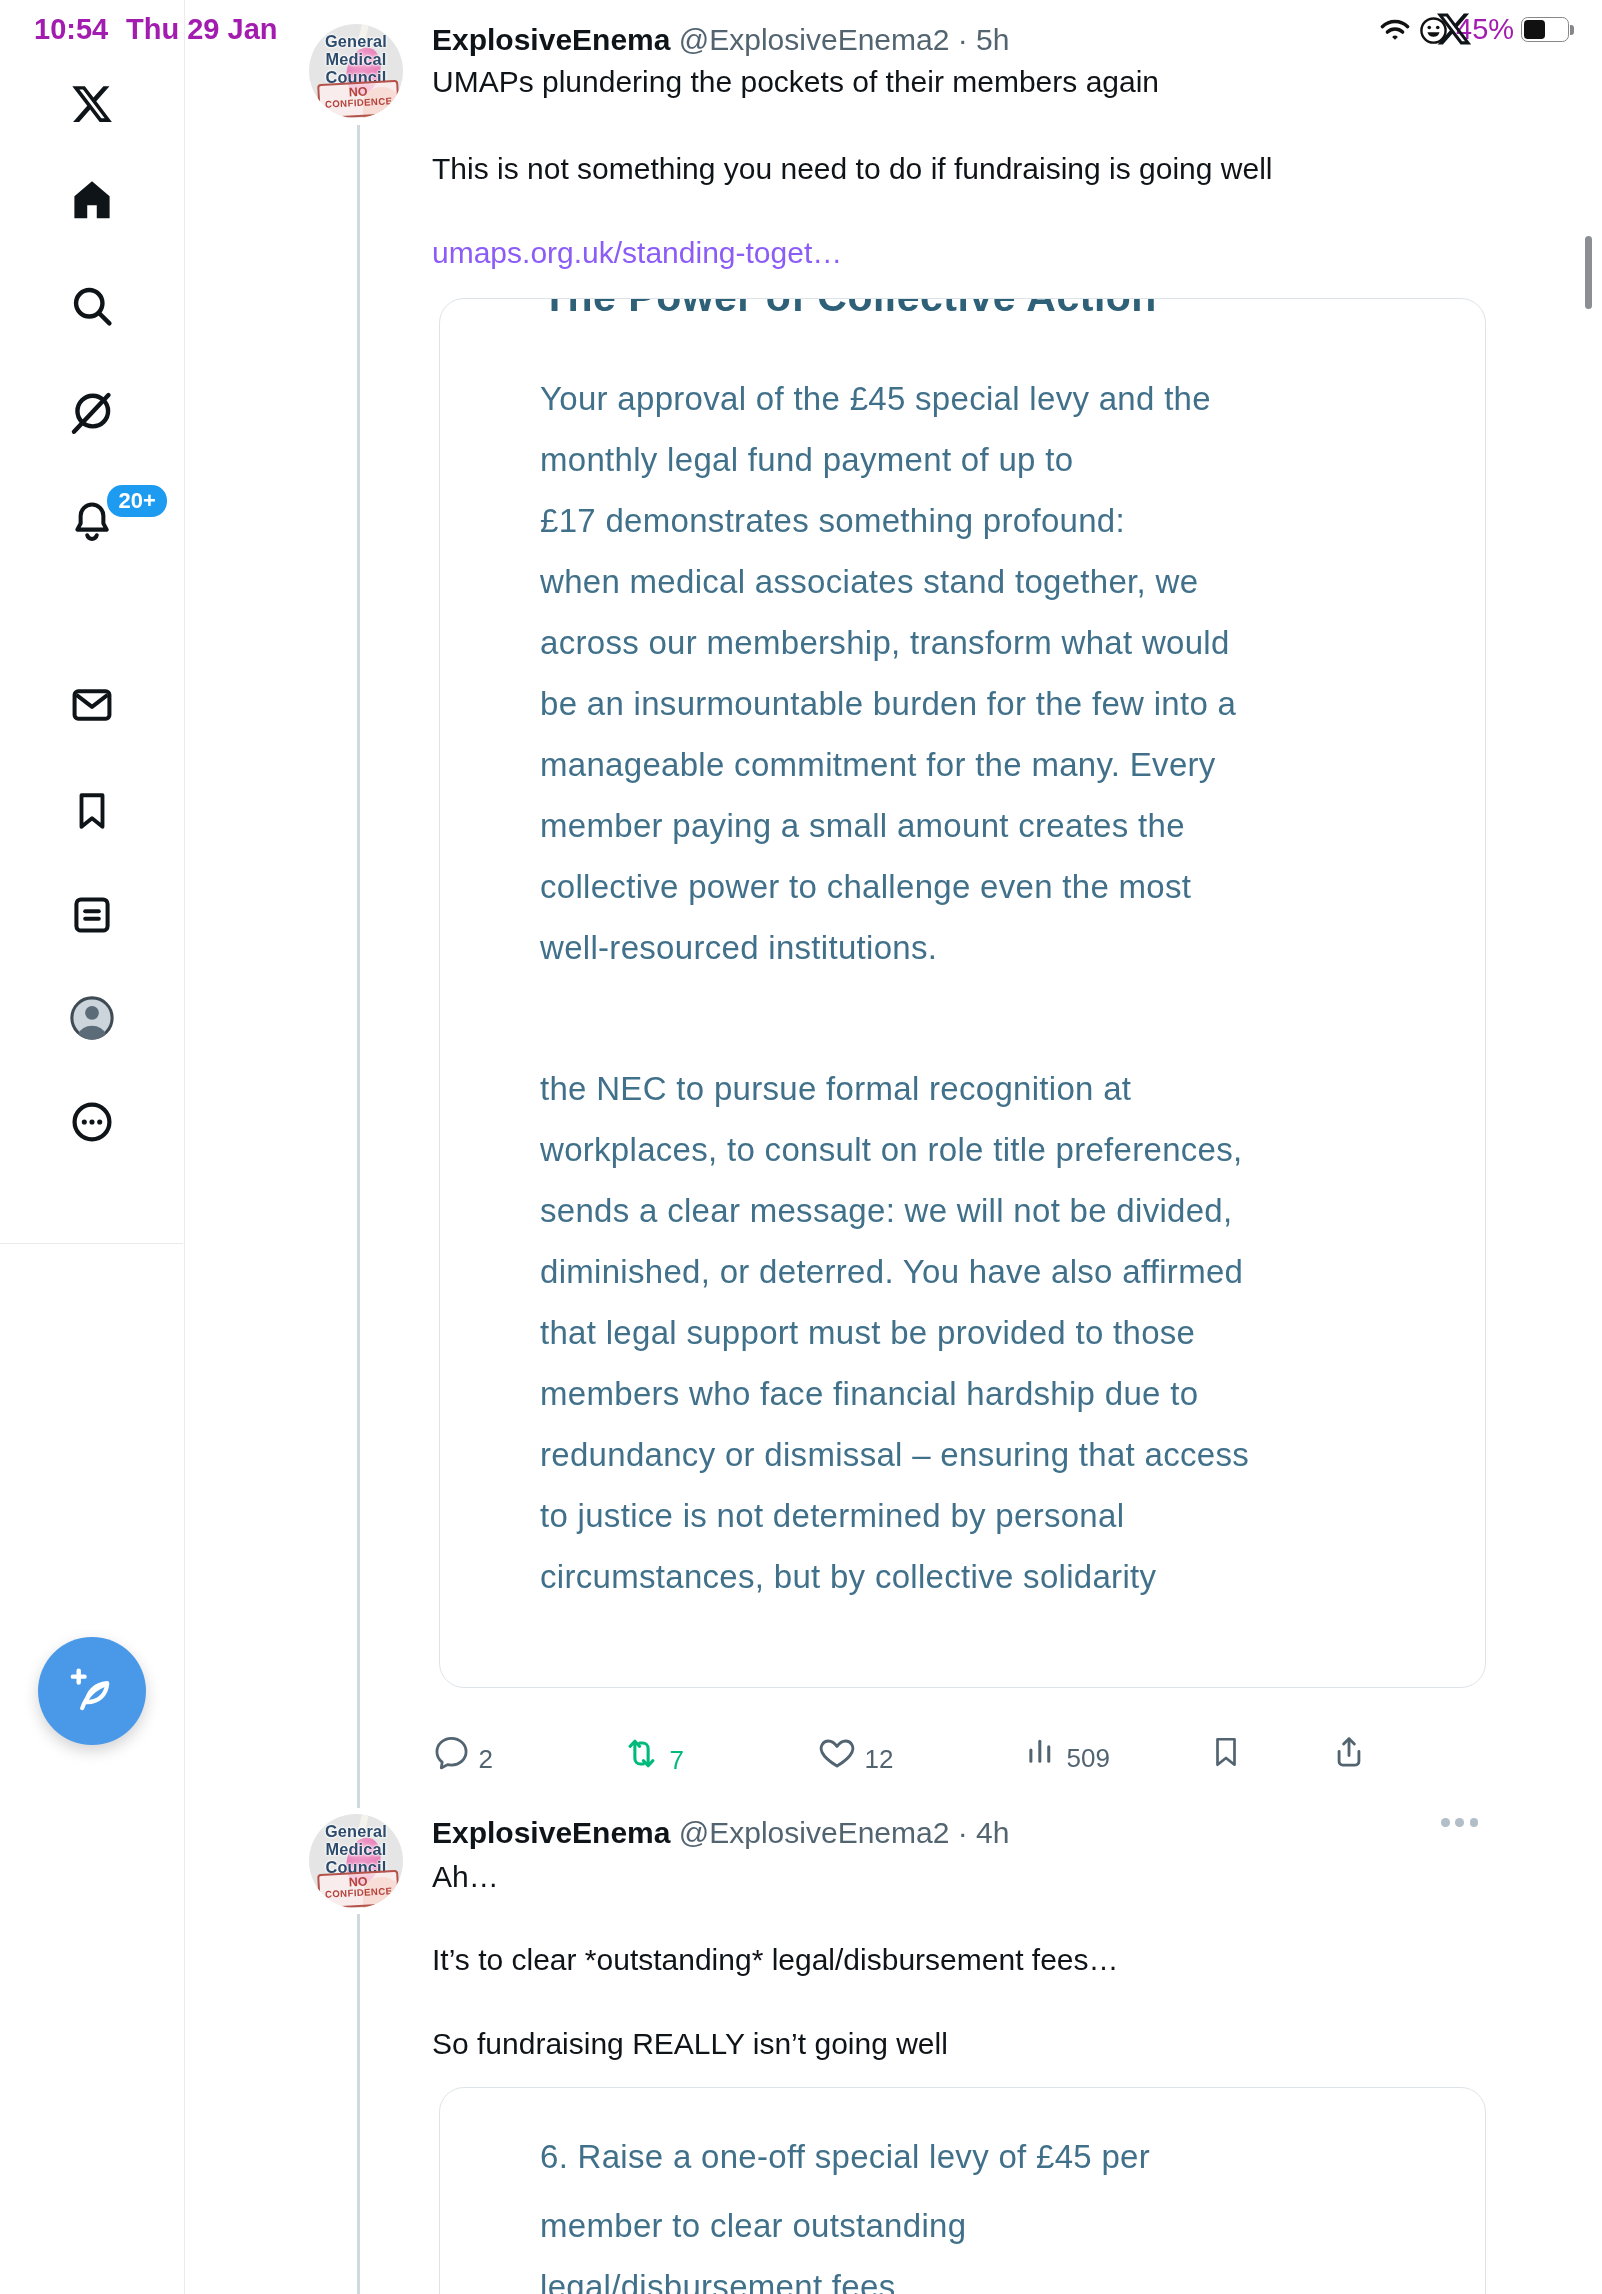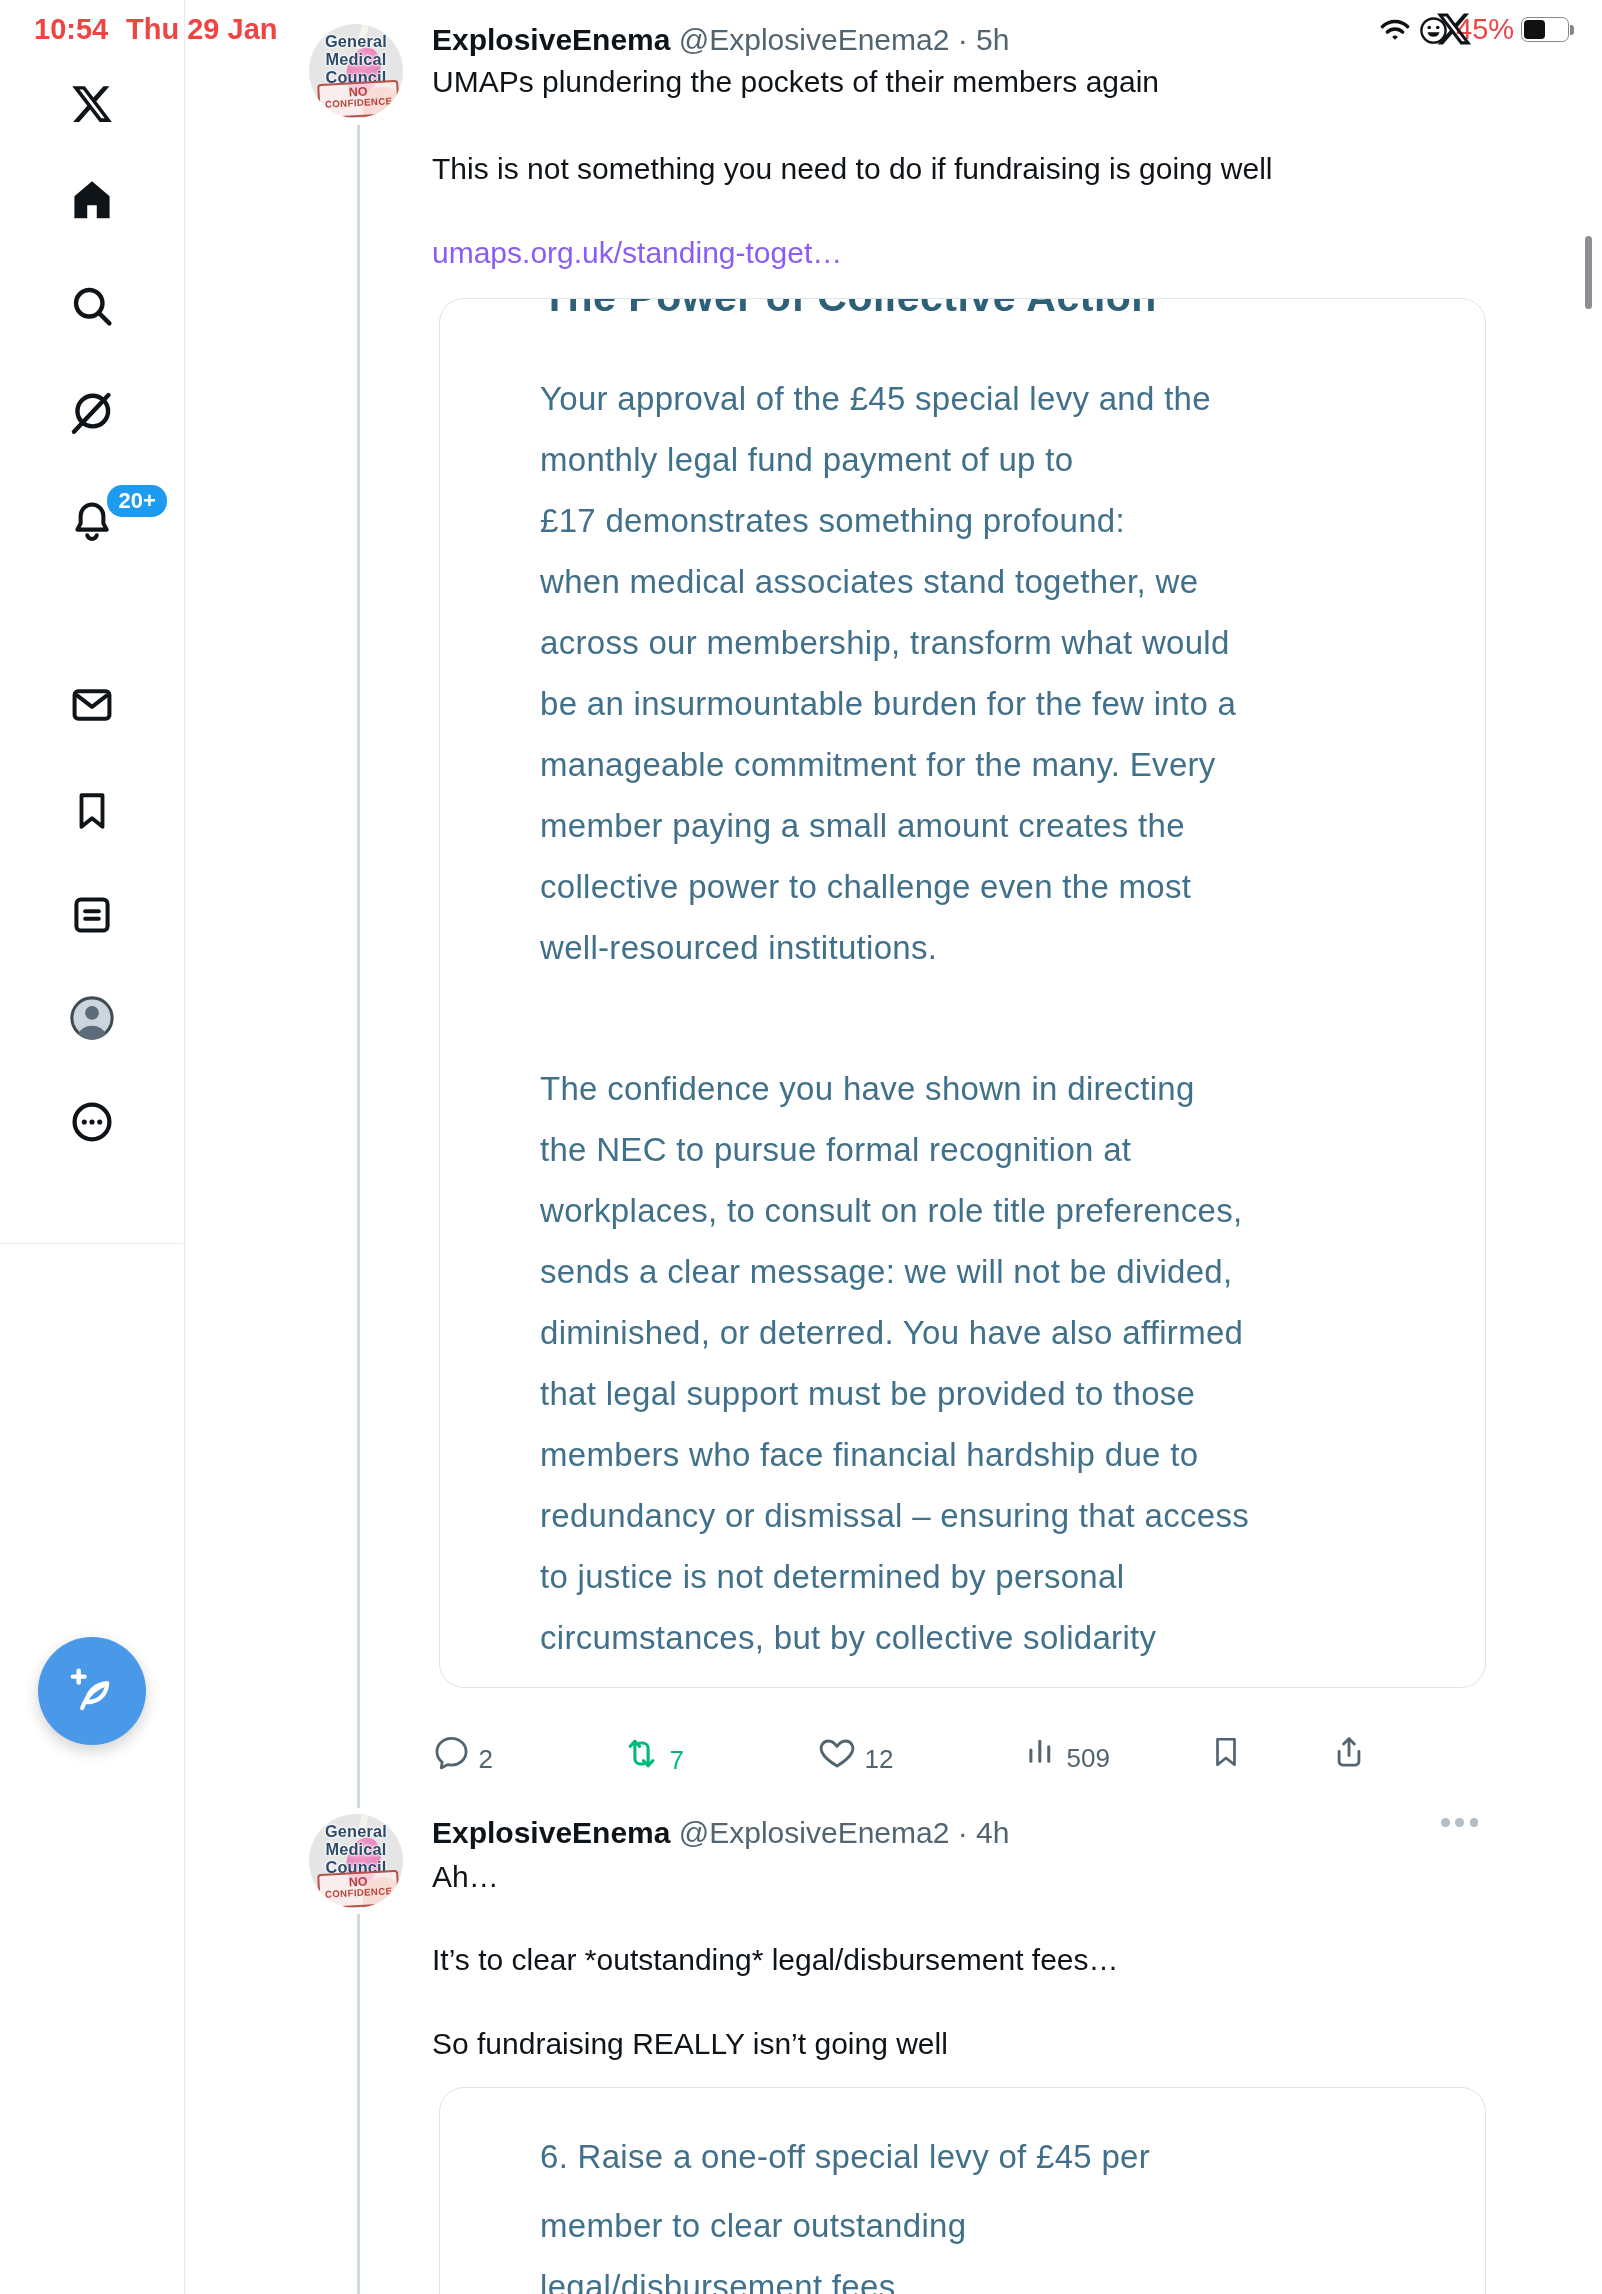--- a/index.html
+++ b/index.html
@@ -7,7 +7,7 @@
           font-family:"Liberation Sans",sans-serif;color:#0f1419;}
   .abs{position:absolute;}
   
-  .status-text{font-size:29px;font-weight:600;color:#ef4444;}
+  .status-text{font-size:29px;font-weight:600;color:#a21caf;}
   .batt-body{width:46px;height:23px;border:1.9px solid #87878b;border-radius:6.7px;position:relative;}
   .batt-fill{position:absolute;left:1.9px;top:1.9px;bottom:1.9px;width:45%;background:#111;border-radius:3.8px;}
   .batt-nub{position:absolute;right:-5.8px;top:6.7px;width:3.8px;height:9.6px;background:#87878b;border-radius:0 2.9px 2.9px 0;}

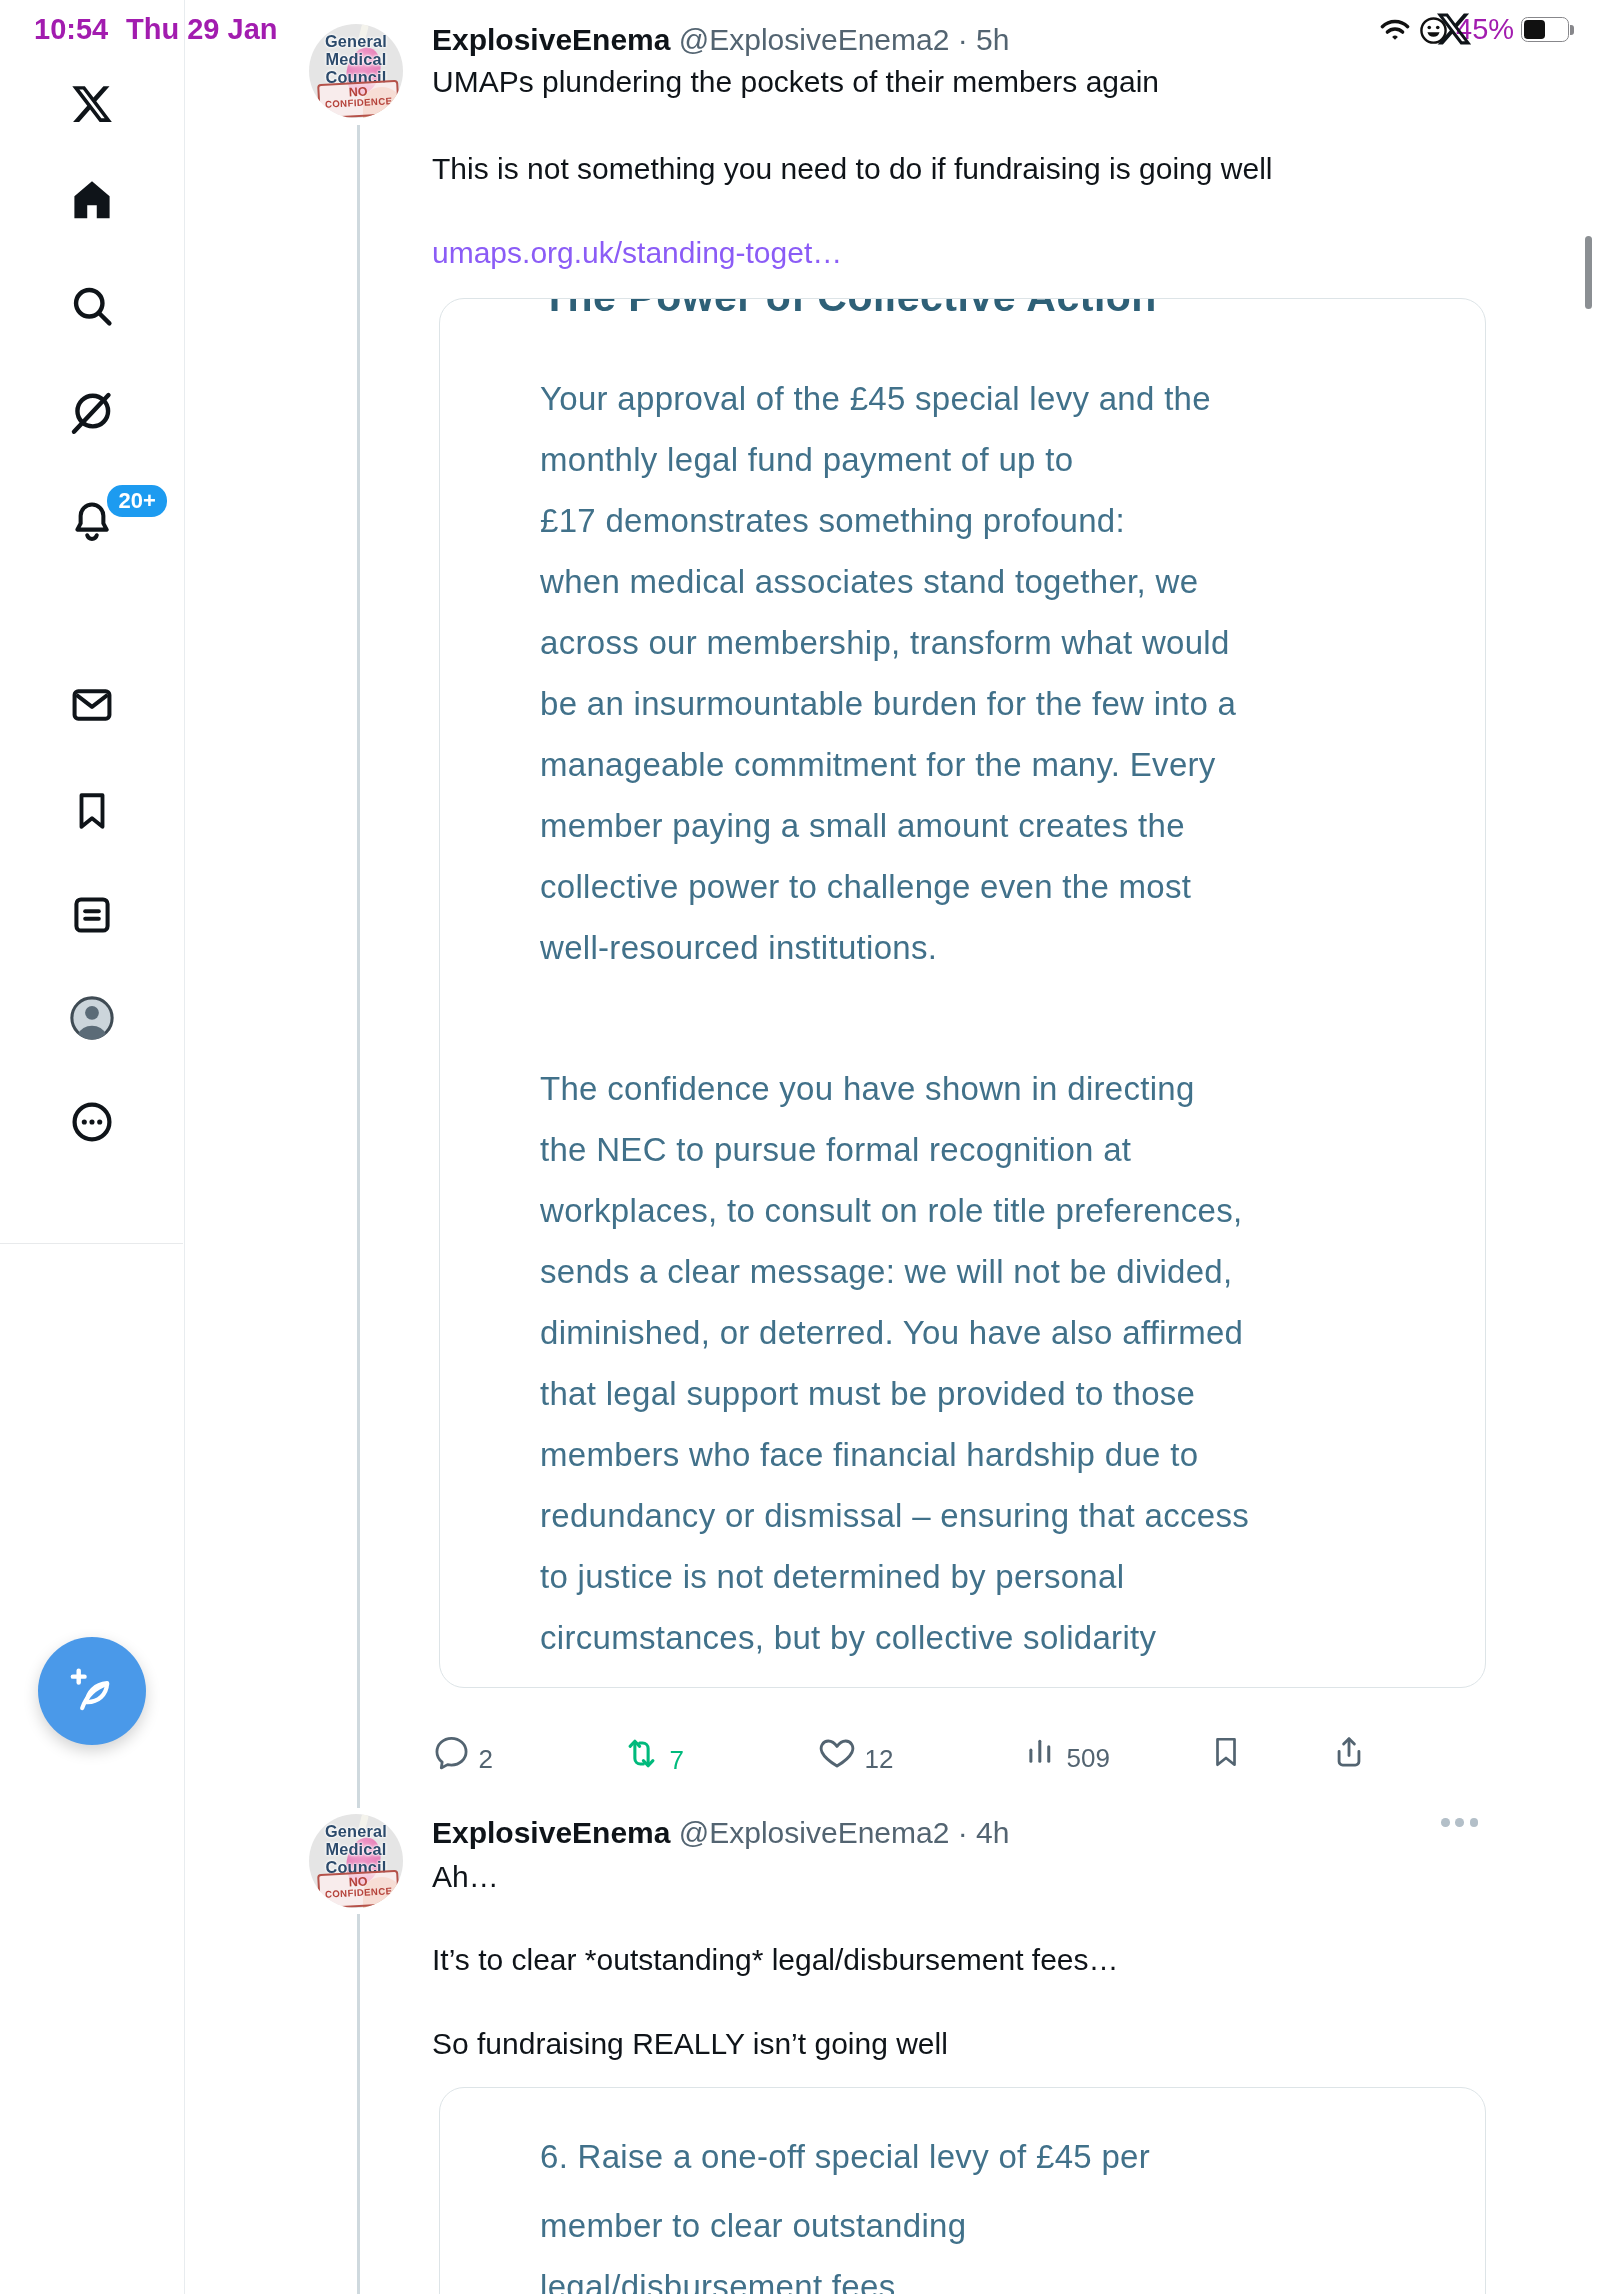--- a/index.html
+++ b/index.html
@@ -244,7 +244,6 @@
       <div>well-resourced institutions.</div>
     </div>
     <div class="para" style="top:759px;">
-      <div>The confidence you have shown in directing</div>
       <div>the NEC to pursue formal recognition at</div>
       <div>workplaces, to consult on role title preferences,</div>
       <div>sends a clear message: we will not be divided,</div>

